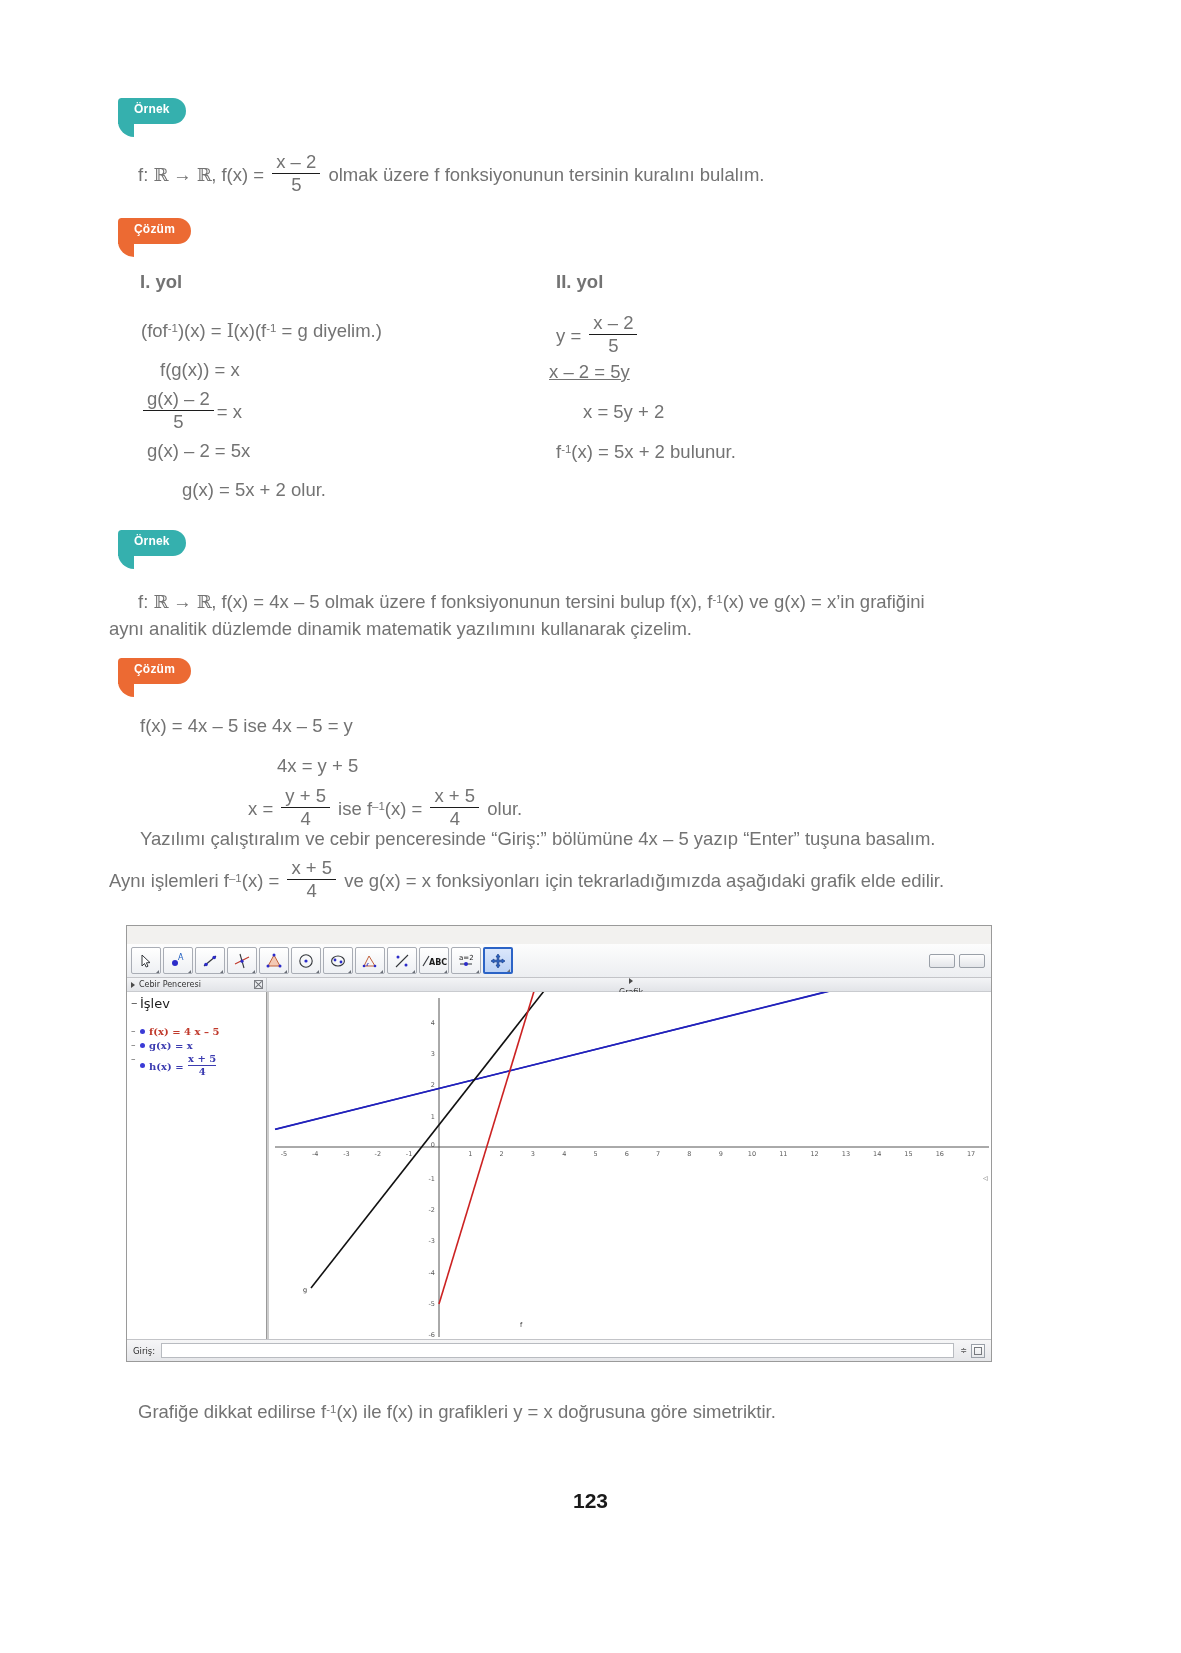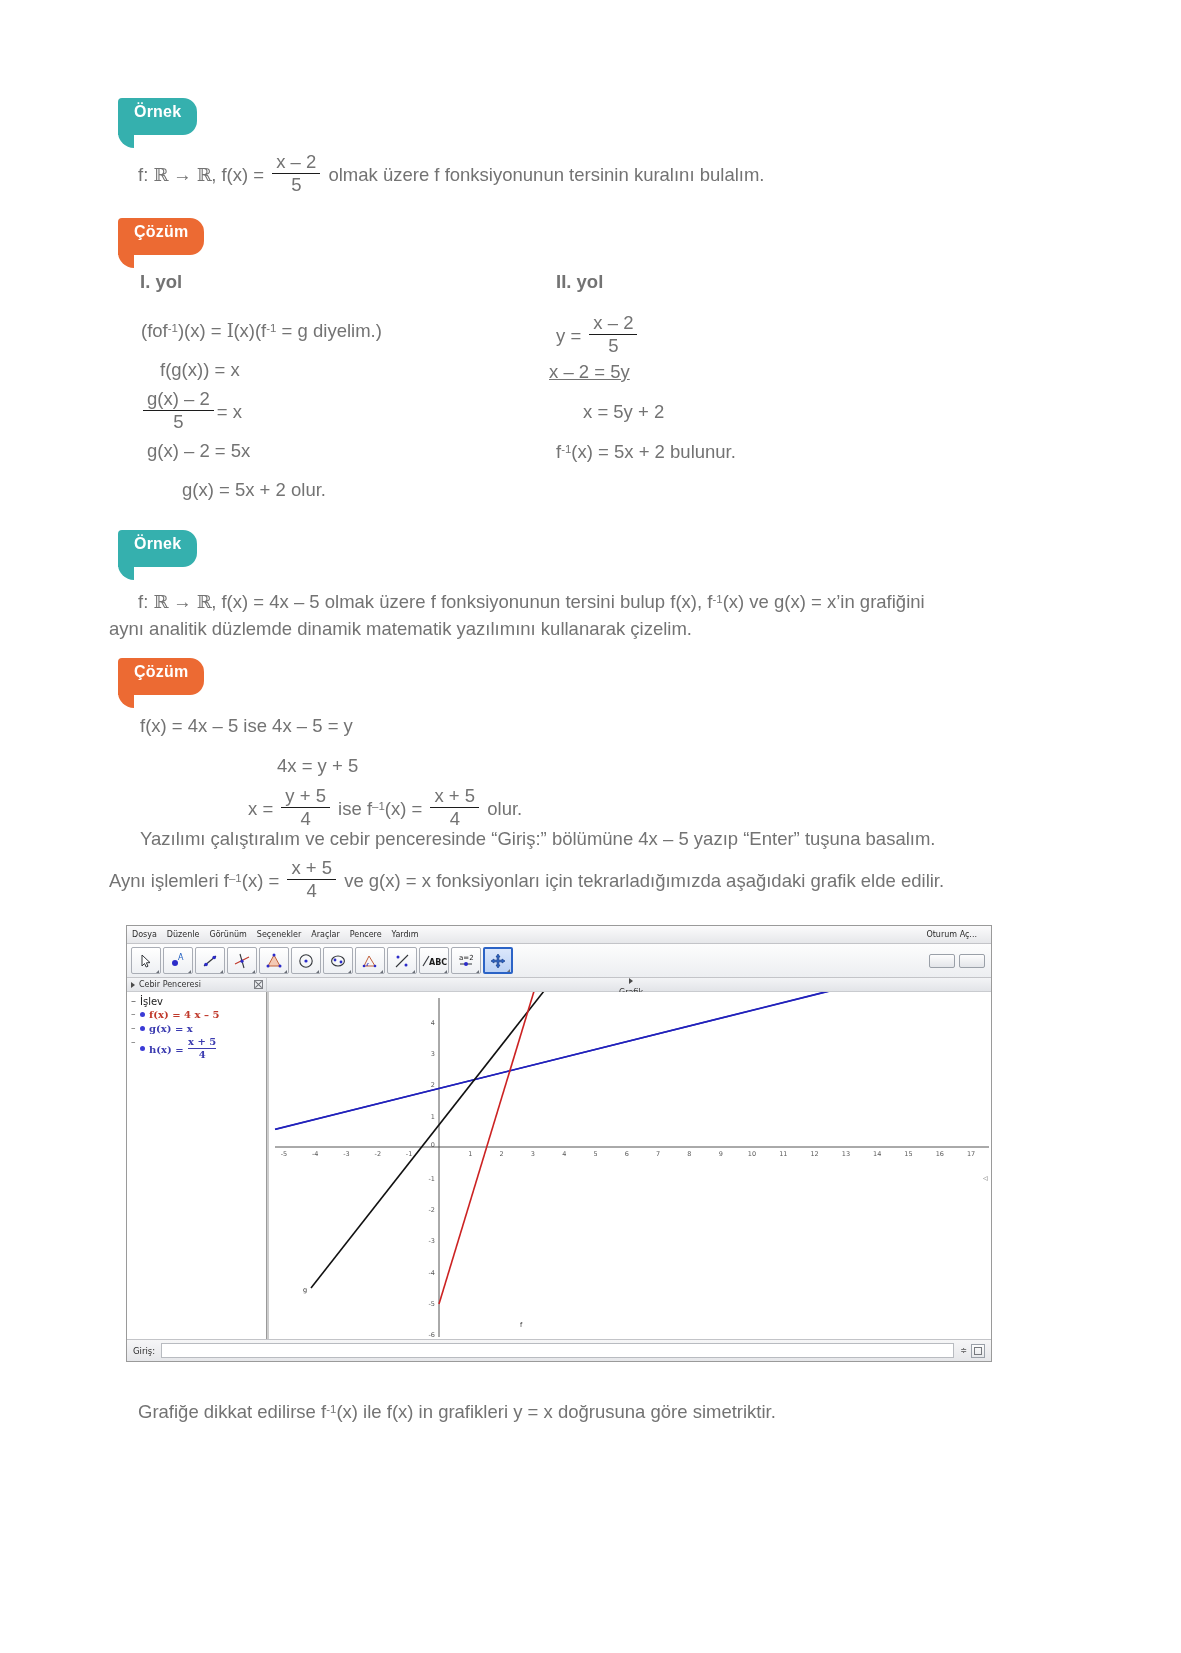--- a/index.html
+++ b/index.html
@@ -19,9 +19,9 @@
     display:inline-block;
     color:#fff;
     font-weight:bold;
-    font-size:16px;
+    font-size:12px;
     letter-spacing:.2px;
-    padding:5px 16px 14px 16px;
+    padding:5px 16px 7px 16px;
     border-radius:4px 14px 14px 0;
     line-height:1.15;
   }

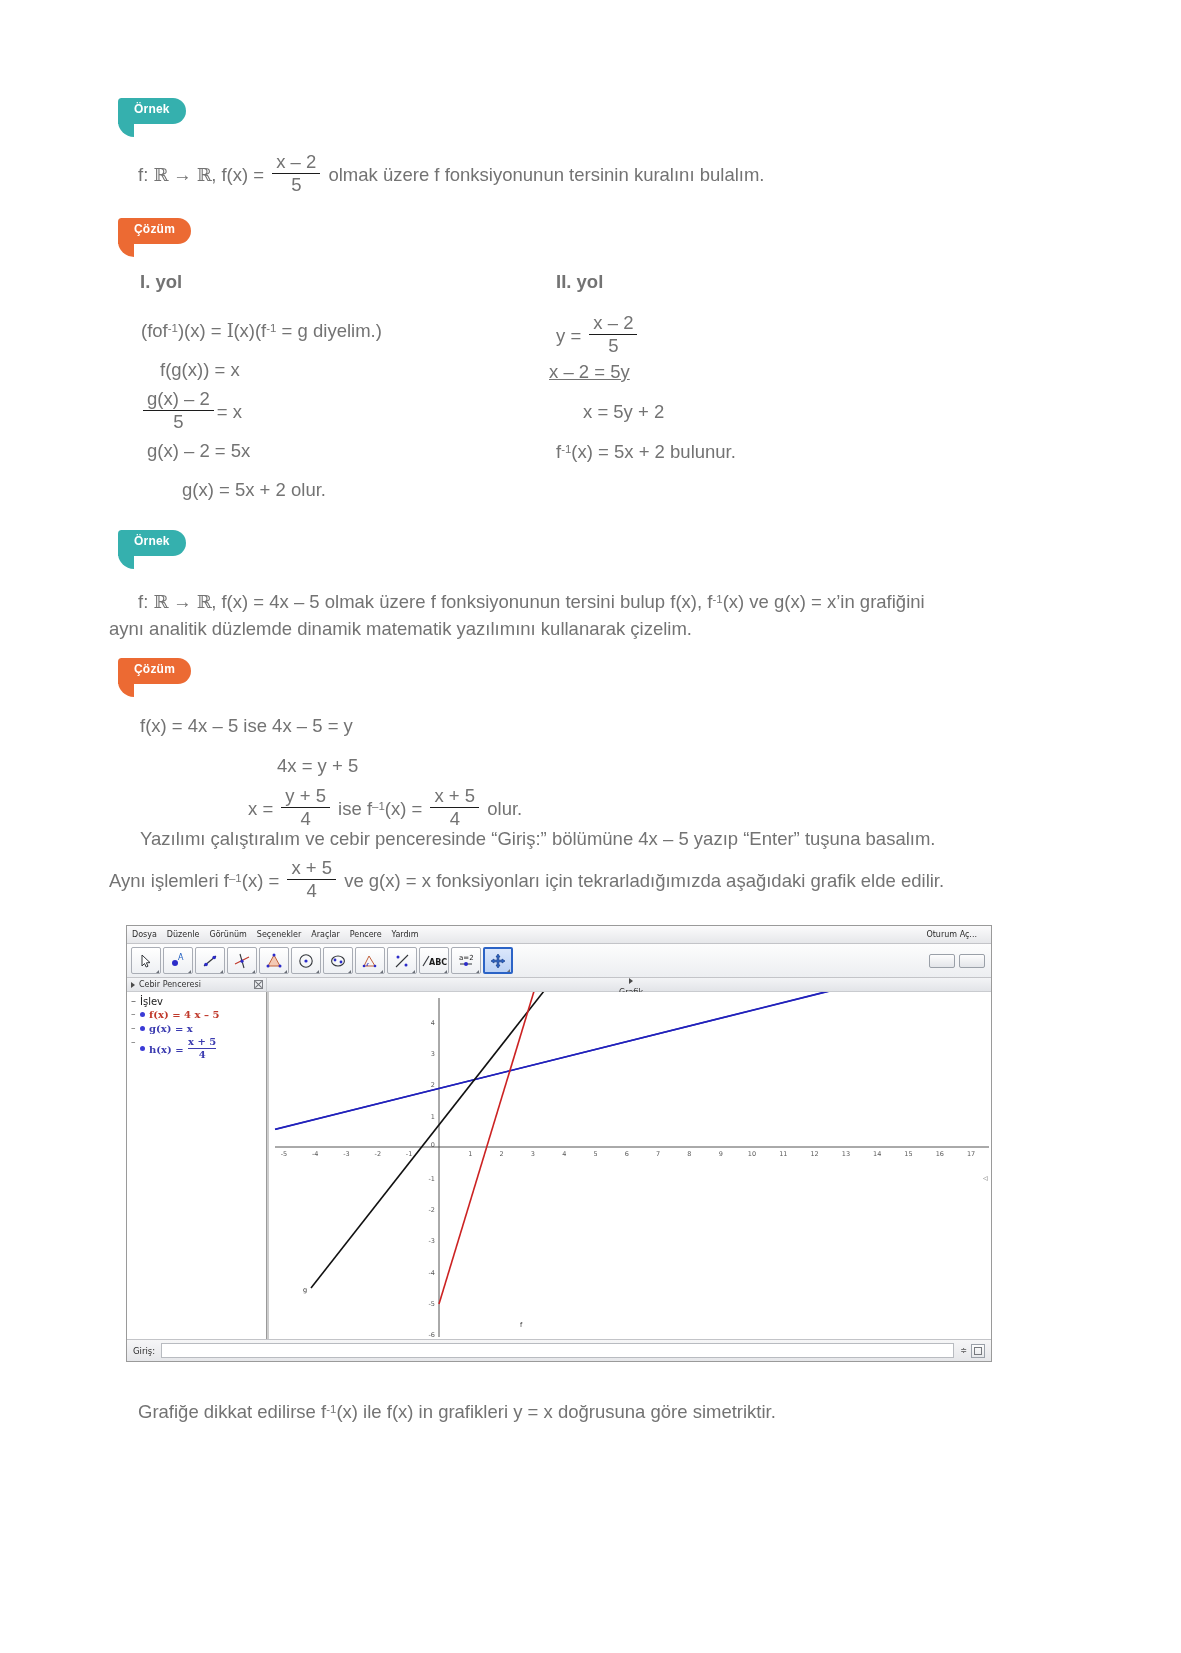--- a/index.html
+++ b/index.html
@@ -241,17 +241,6 @@
 
   <div class="gg">
 
-    <div class="gg-menubar">
-      <div class="mi">Dosya</div>
-      <div class="mi">Düzenle</div>
-      <div class="mi">Görünüm</div>
-      <div class="mi">Seçenekler</div>
-      <div class="mi">Araçlar</div>
-      <div class="mi">Pencere</div>
-      <div class="mi">Yardım</div>
-      <div class="spacer"></div>
-      <div class="login">Oturum Aç...</div>
-    </div>
 
     <div class="gg-toolbar">
       <div class="tbtn">

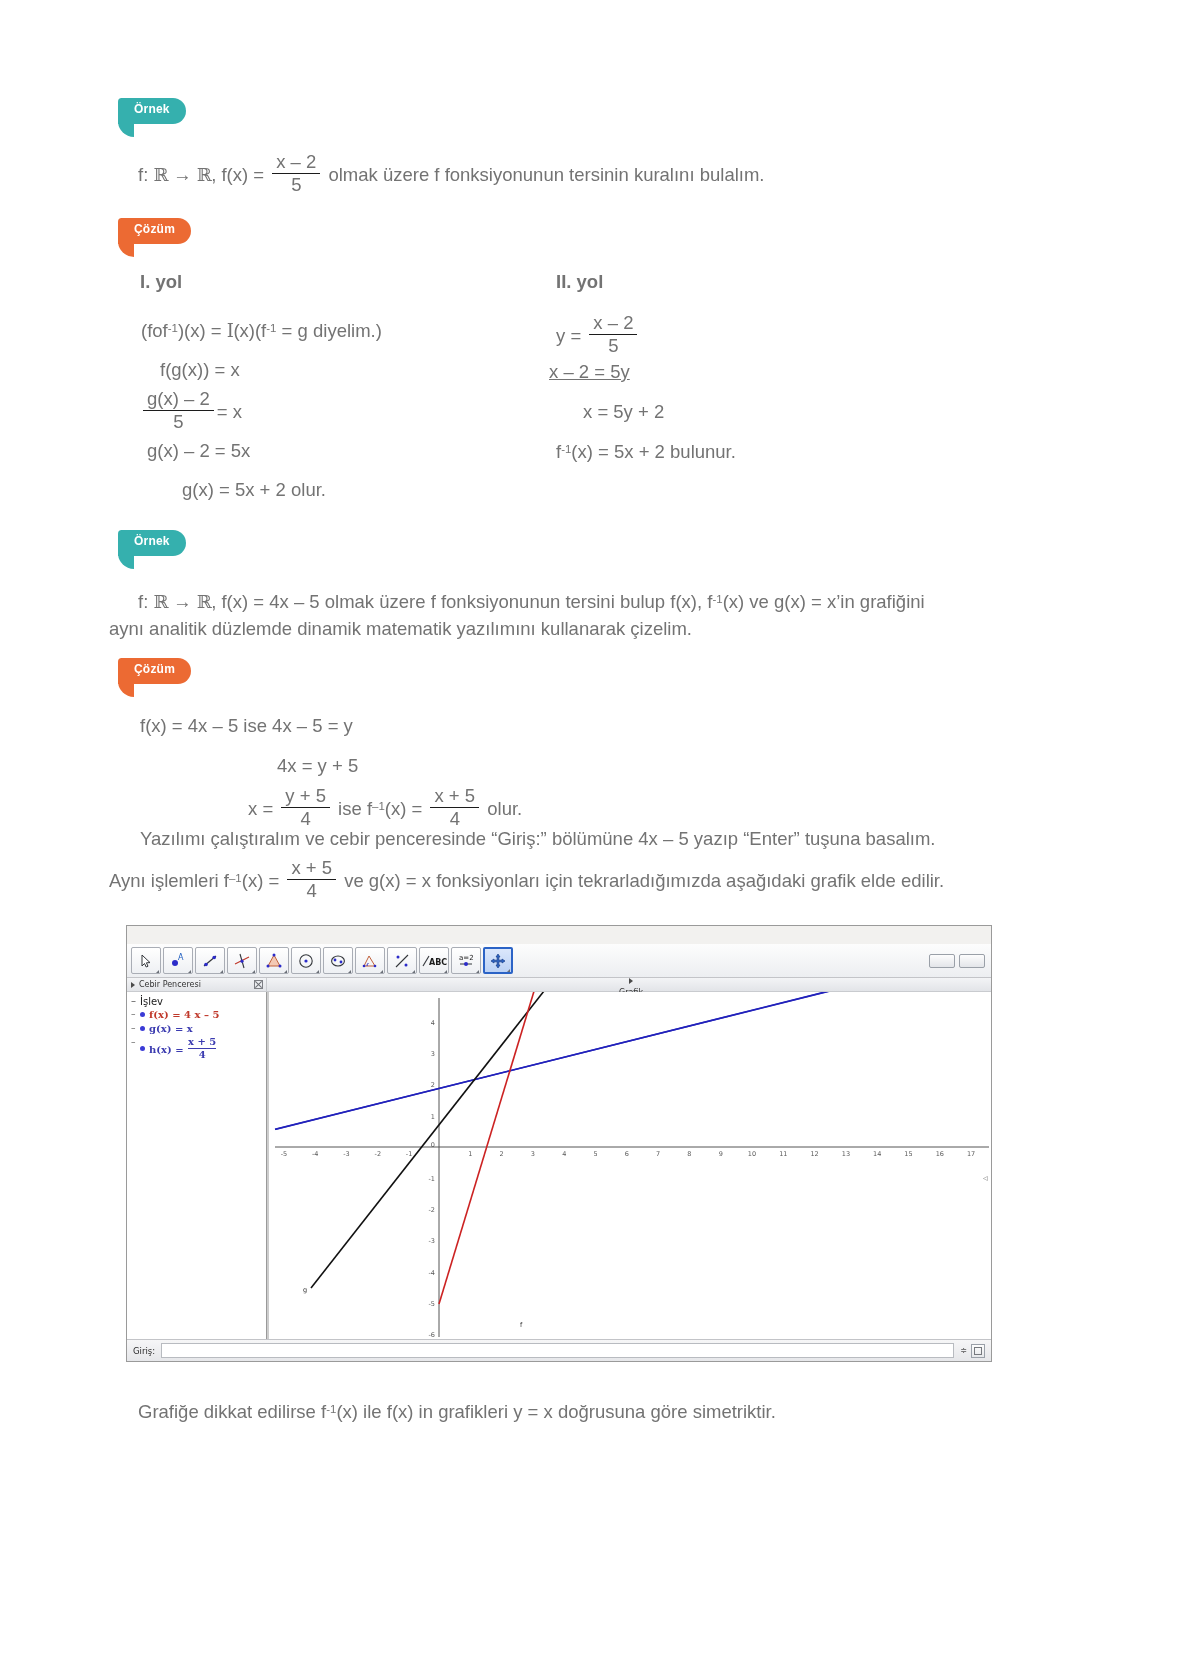--- a/index.html
+++ b/index.html
@@ -129,7 +129,7 @@
     box-sizing:border-box;padding:4px 2px 0 4px;
     font-size:9px;
   }
-  .alg-group{color:#1a1a1a;font-size:10px;padding-left:9px;position:relative;margin-bottom:2px;}
+  .alg-group{color:#1a1a1a;font-size:13px;padding-left:9px;position:relative;margin-bottom:15px;}
   .alg-group:before{content:"–";position:absolute;left:0;top:-1px;color:#555;}
   .alg-item{position:relative;padding-left:9px;margin-bottom:3px;display:flex;align-items:center;gap:4px;white-space:nowrap;}
   .alg-item:before{content:"–";position:absolute;left:0;top:0px;color:#555;}

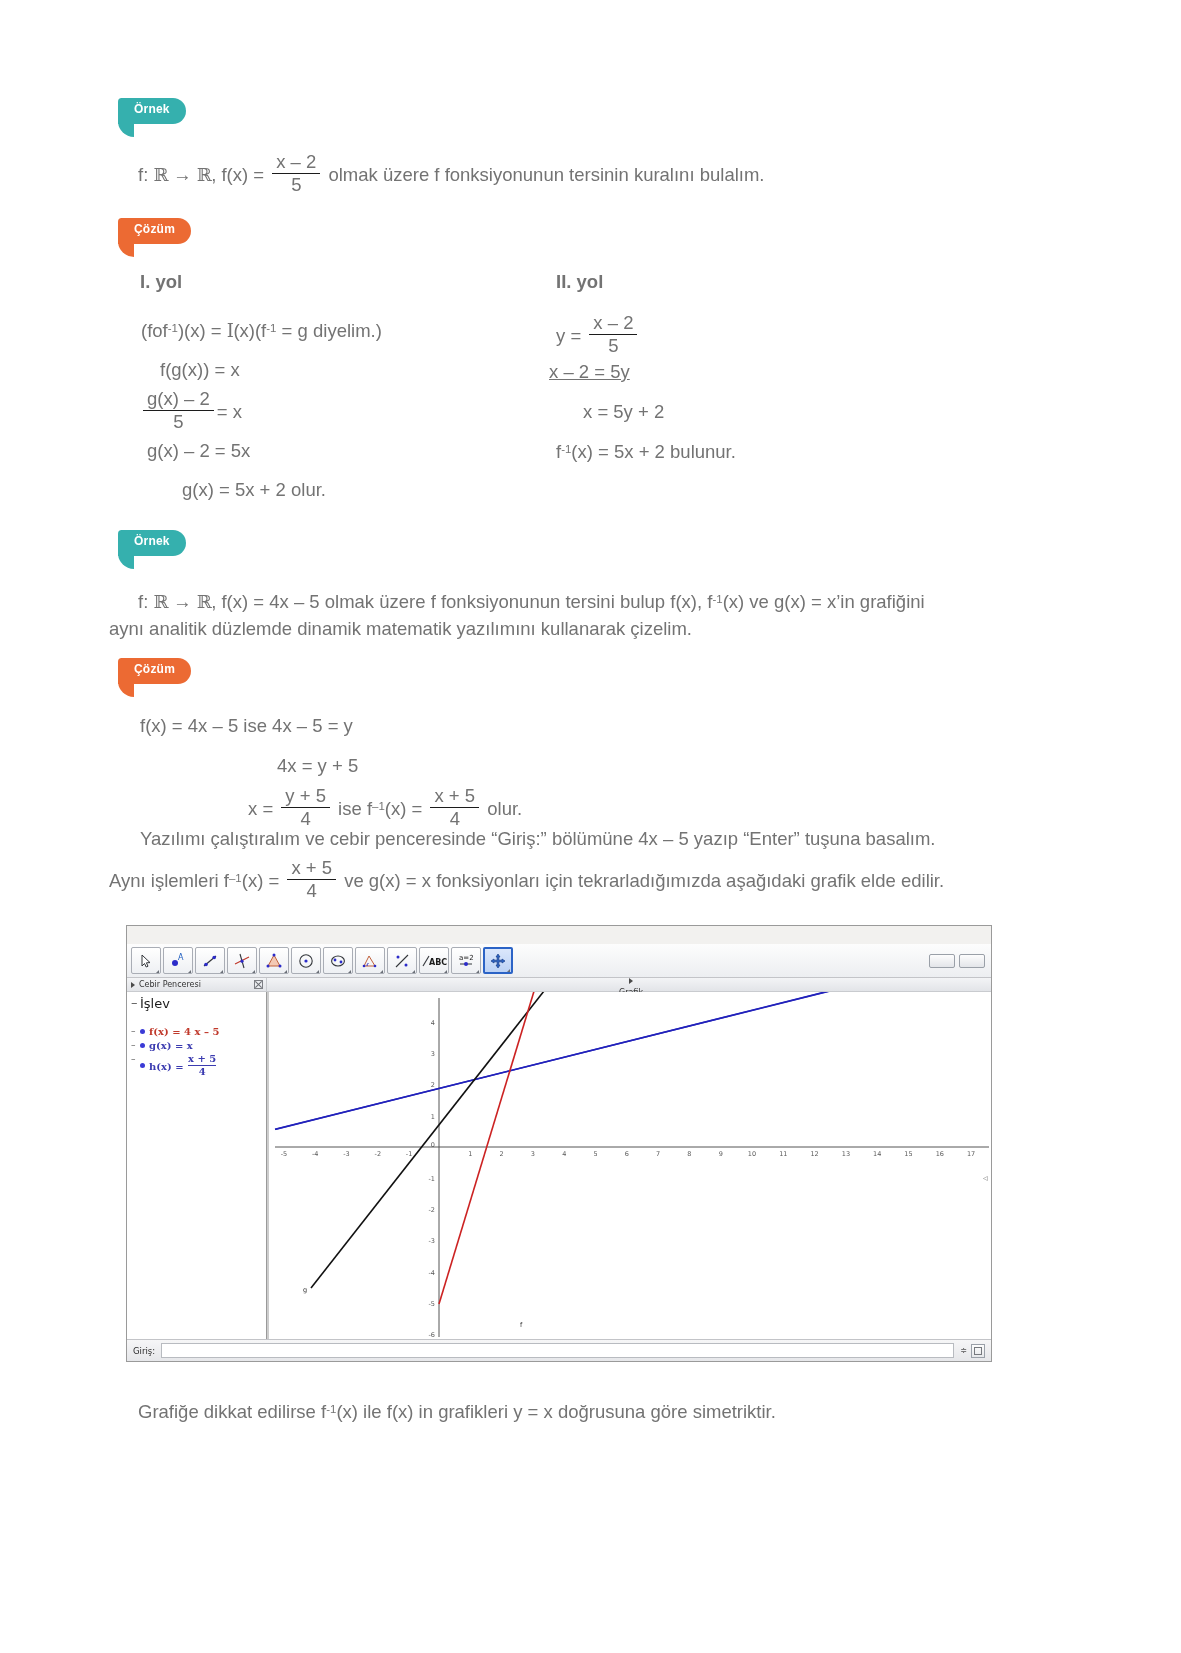--- a/index.html
+++ b/index.html
@@ -457,6 +457,7 @@
     <span>Grafiğe dikkat edilirse f</span><sup class="exp">-1</sup><span>(x) ile f(x) in grafikleri y = x doğrusuna göre simetriktir.</span>
   </div>
 
+  <div class="pagenum">123</div>
 </div>
 
 </body></html>

